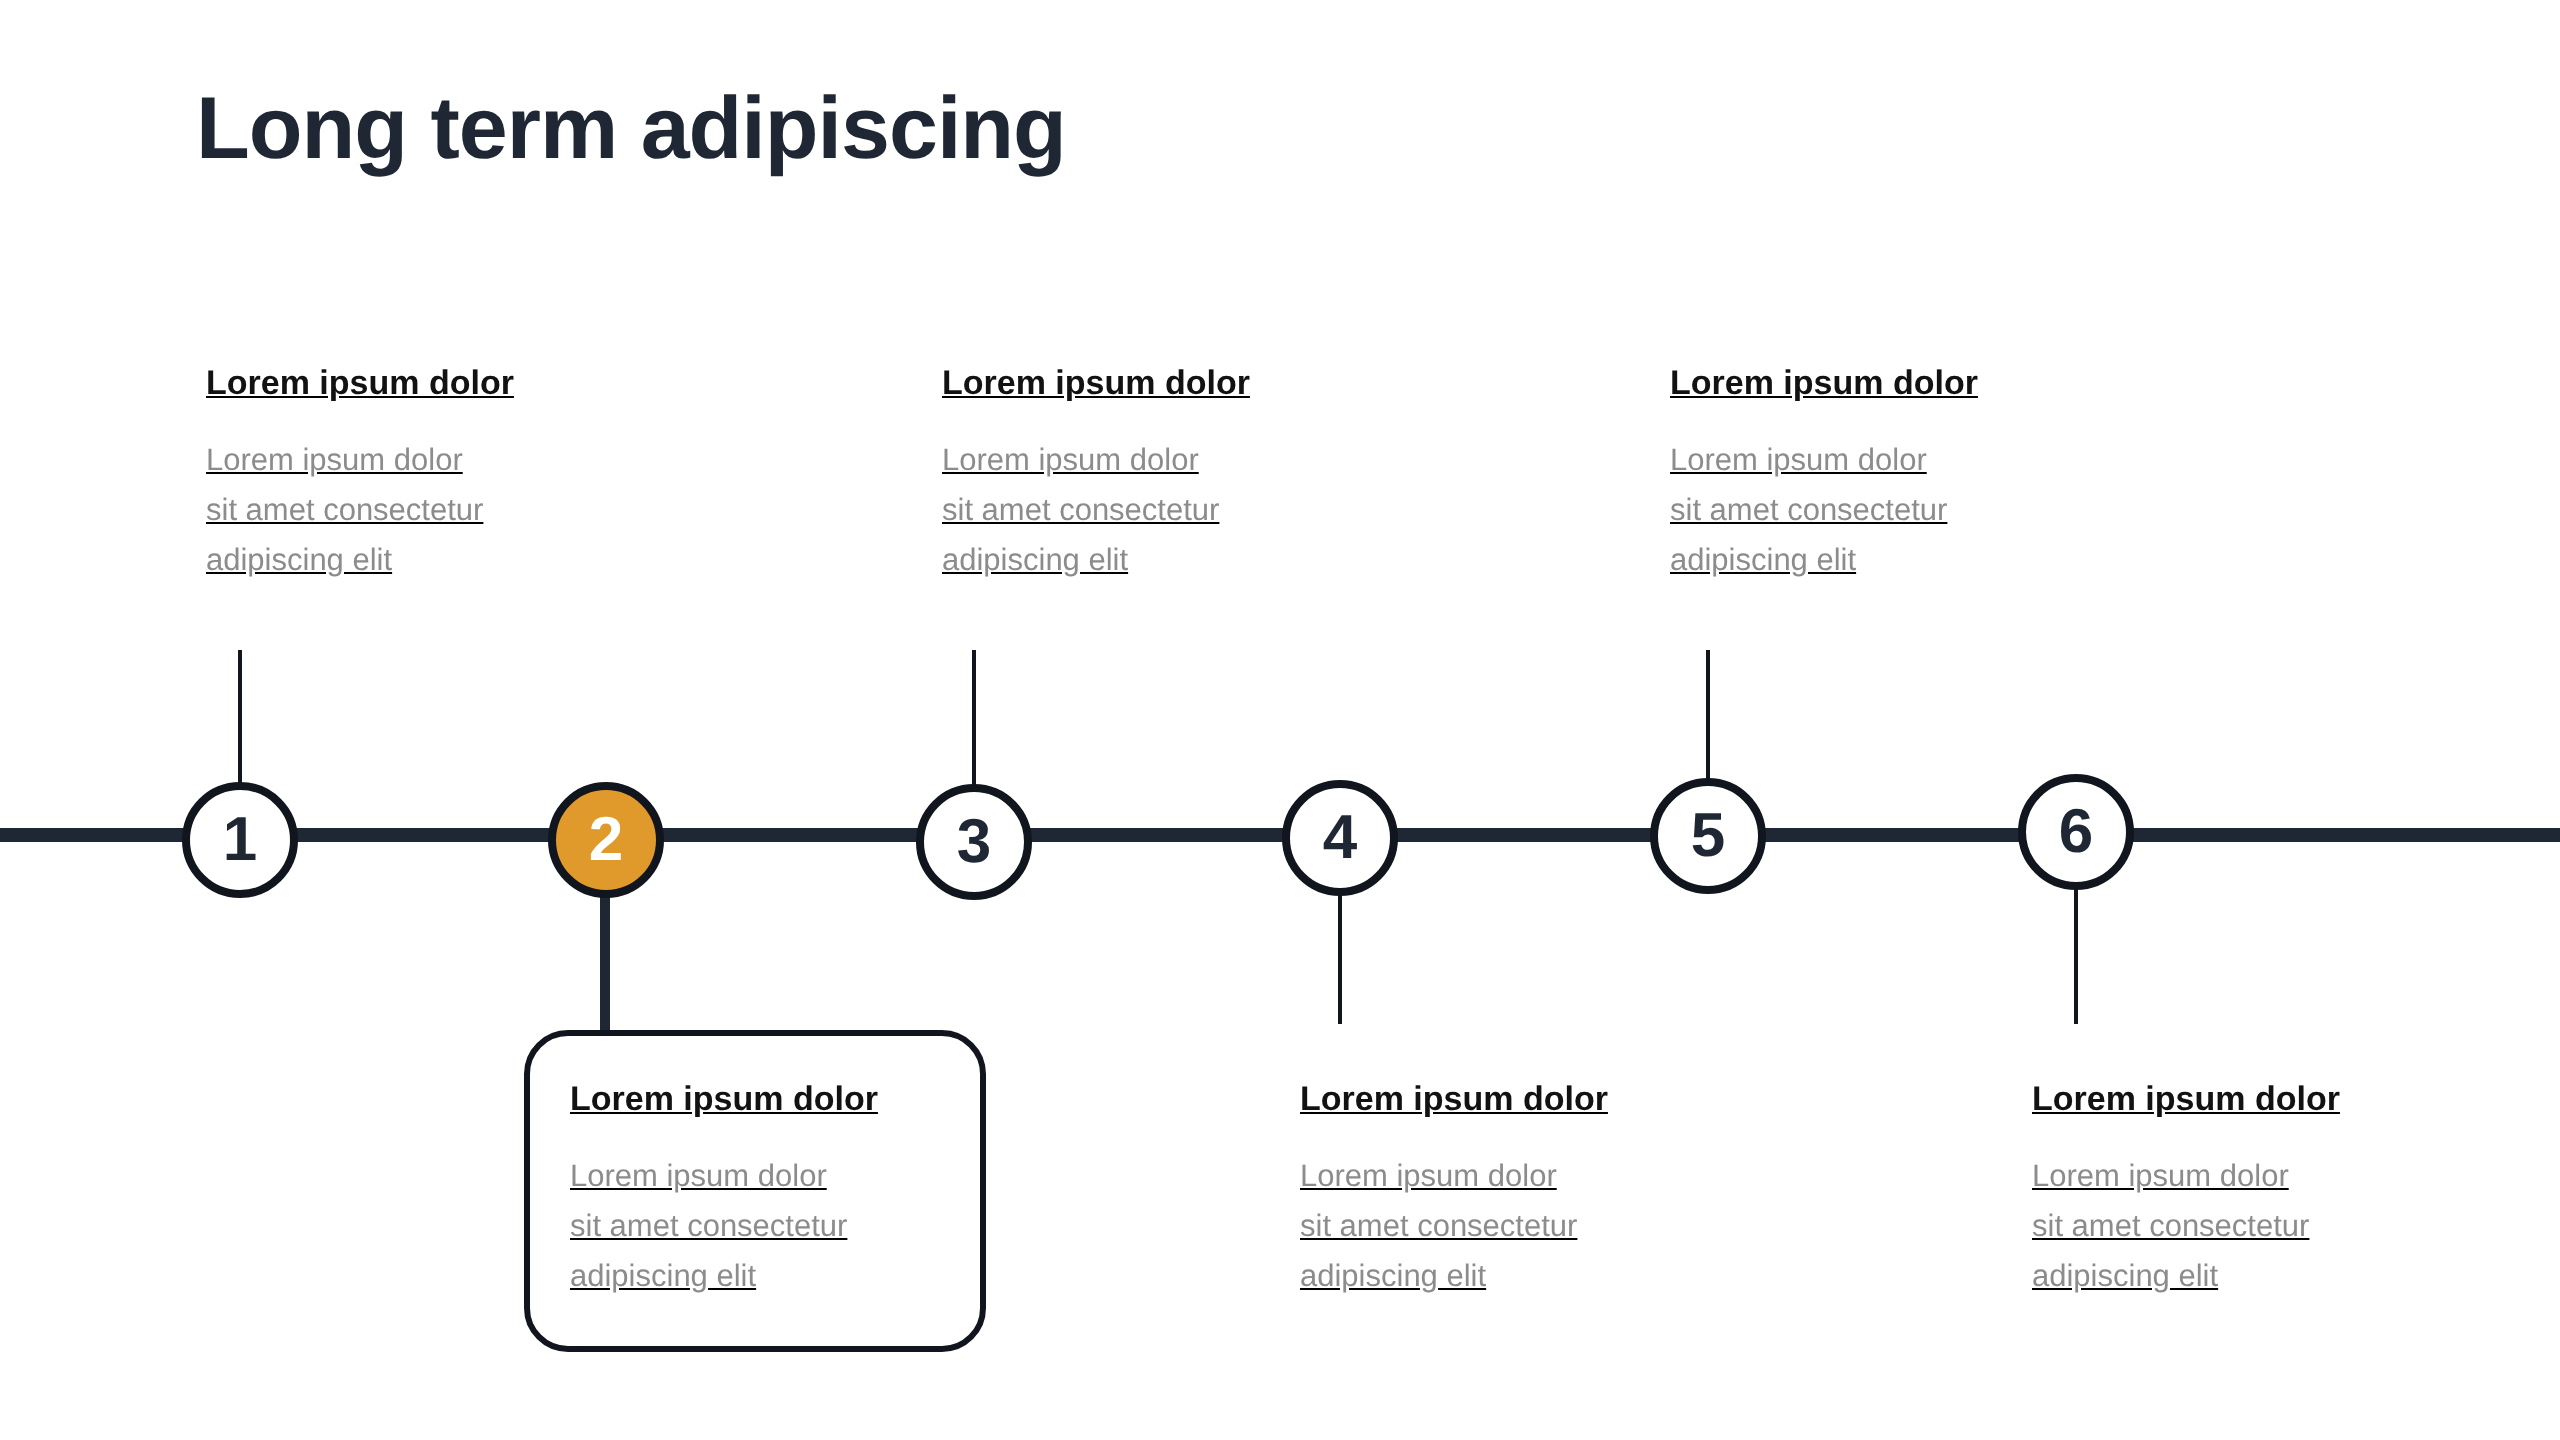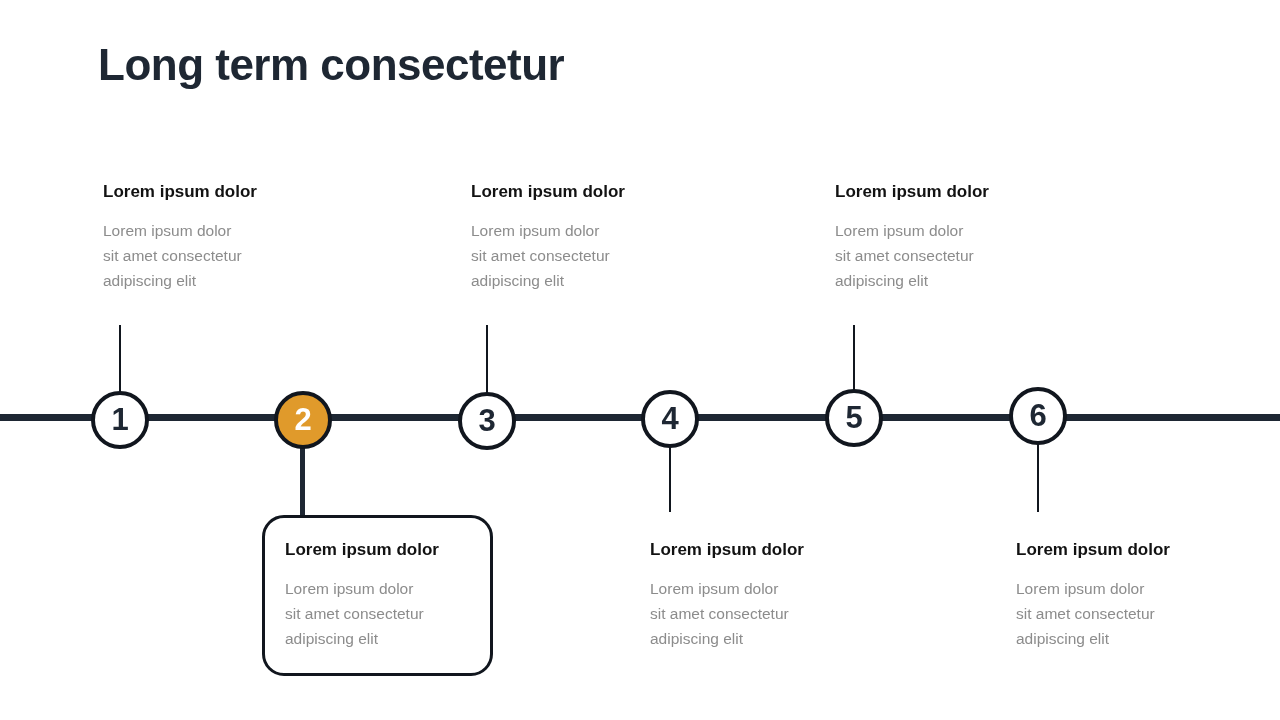--- a/index.html
+++ b/index.html
@@ -135,7 +135,7 @@
 
 <div class="slide">
 
-  <div class="slide-title">Long term consectetur</div>
+  <div class="slide-title">Long term adipiscing</div>
 
   <div class="timeline-axis"></div>
 

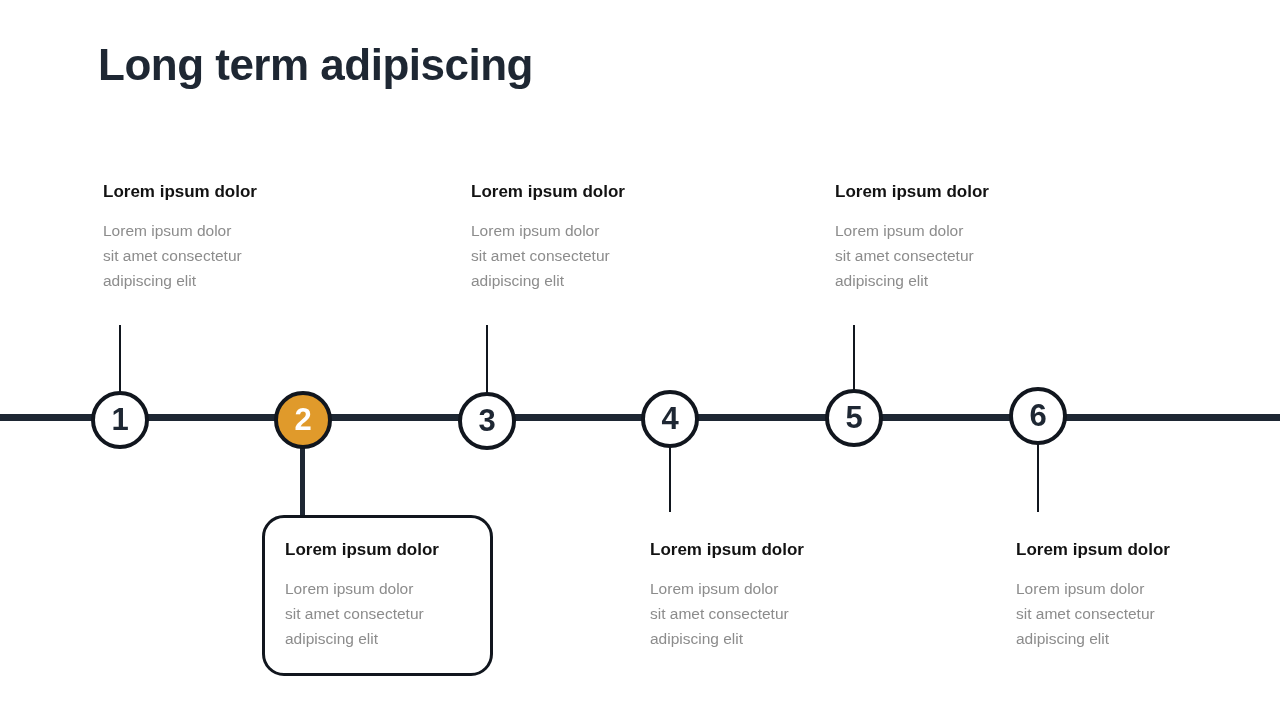--- a/index.html
+++ b/index.html
@@ -90,6 +90,7 @@
   .text-block {
     position: absolute;
     width: 230px;
+    text-decoration: underline;
   }
   .block-heading {
     font-size: 17px;

